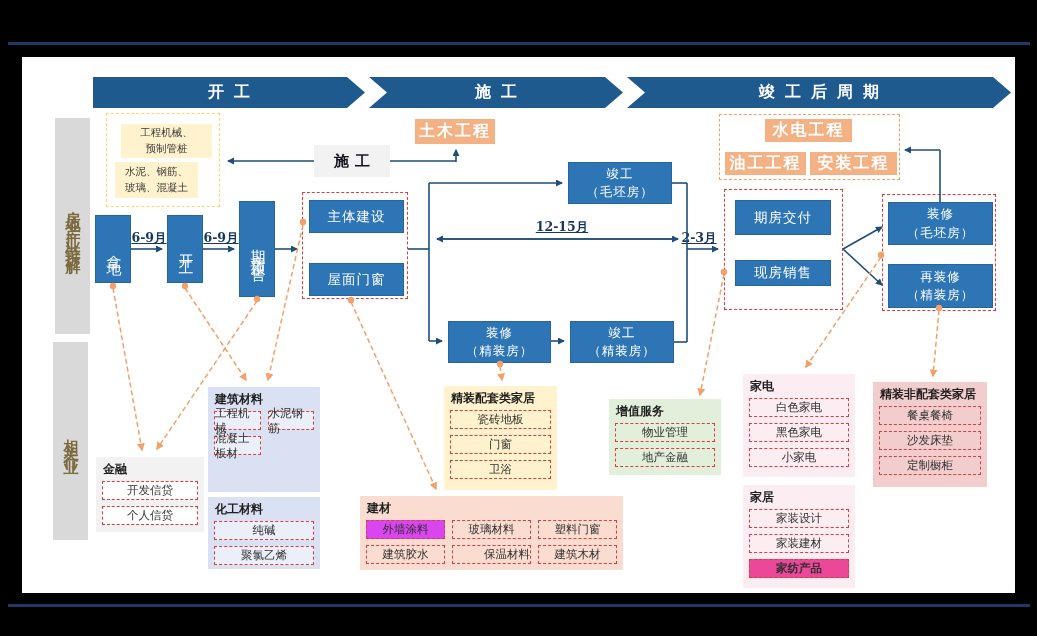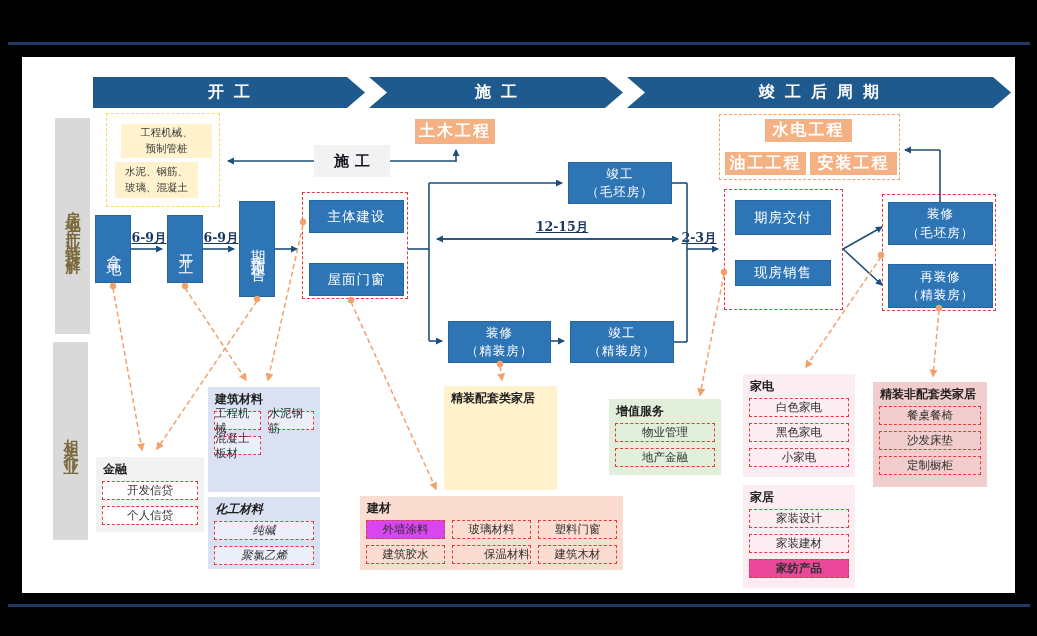--- a/index.html
+++ b/index.html
@@ -178,6 +178,17 @@
     </div>
     <div class="group abs" style="left: 444px; top: 386px; width: 113px; height: 104px; background: rgb(255, 242, 204);">
       <div class="gtitle">精装配套类家居</div>
+      <div class="gitems" style="grid-template-columns: repeat(1, 1fr);">
+        <div class="gitem" style="background: rgb(255, 242, 204);">
+          <span>瓷砖地板</span>
+        </div>
+        <div class="gitem" style="background: rgb(255, 242, 204);">
+          <span>门窗</span>
+        </div>
+        <div class="gitem" style="background: rgb(255, 242, 204);">
+          <span>卫浴</span>
+        </div>
+      </div>
     </div>
     <div class="group abs" style="left: 609px; top: 399px; width: 112px; height: 76px; background: rgb(226, 239, 218);">
       <div class="gtitle">增值服务</div>

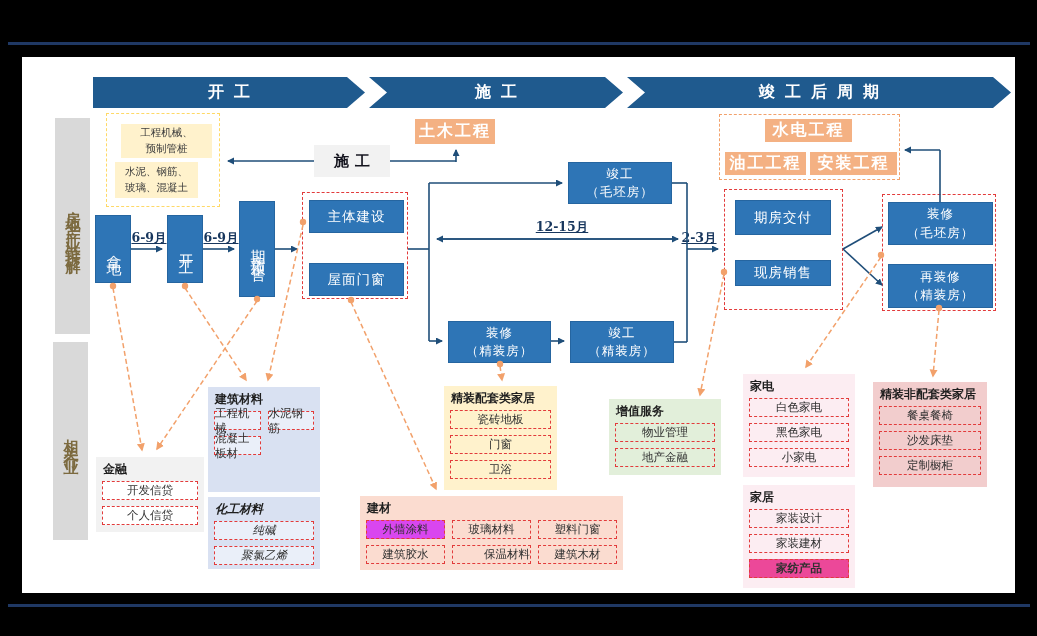--- a/index.html
+++ b/index.html
@@ -165,7 +165,7 @@
         </div>
       </div>
     </div>
-    <div class="group abs" style="left: 208px; top: 497px; width: 112px; height: 72px; background: rgb(217, 225, 242); font-style: italic;">
+    <div class="group abs" style="left: 208px; top: 497px; width: 112px; height: 72px; background: rgb(217, 225, 242);">
       <div class="gtitle">化工材料</div>
       <div class="gitems" style="grid-template-columns: repeat(1, 1fr);">
         <div class="gitem" style="background: rgb(234, 239, 249);">

